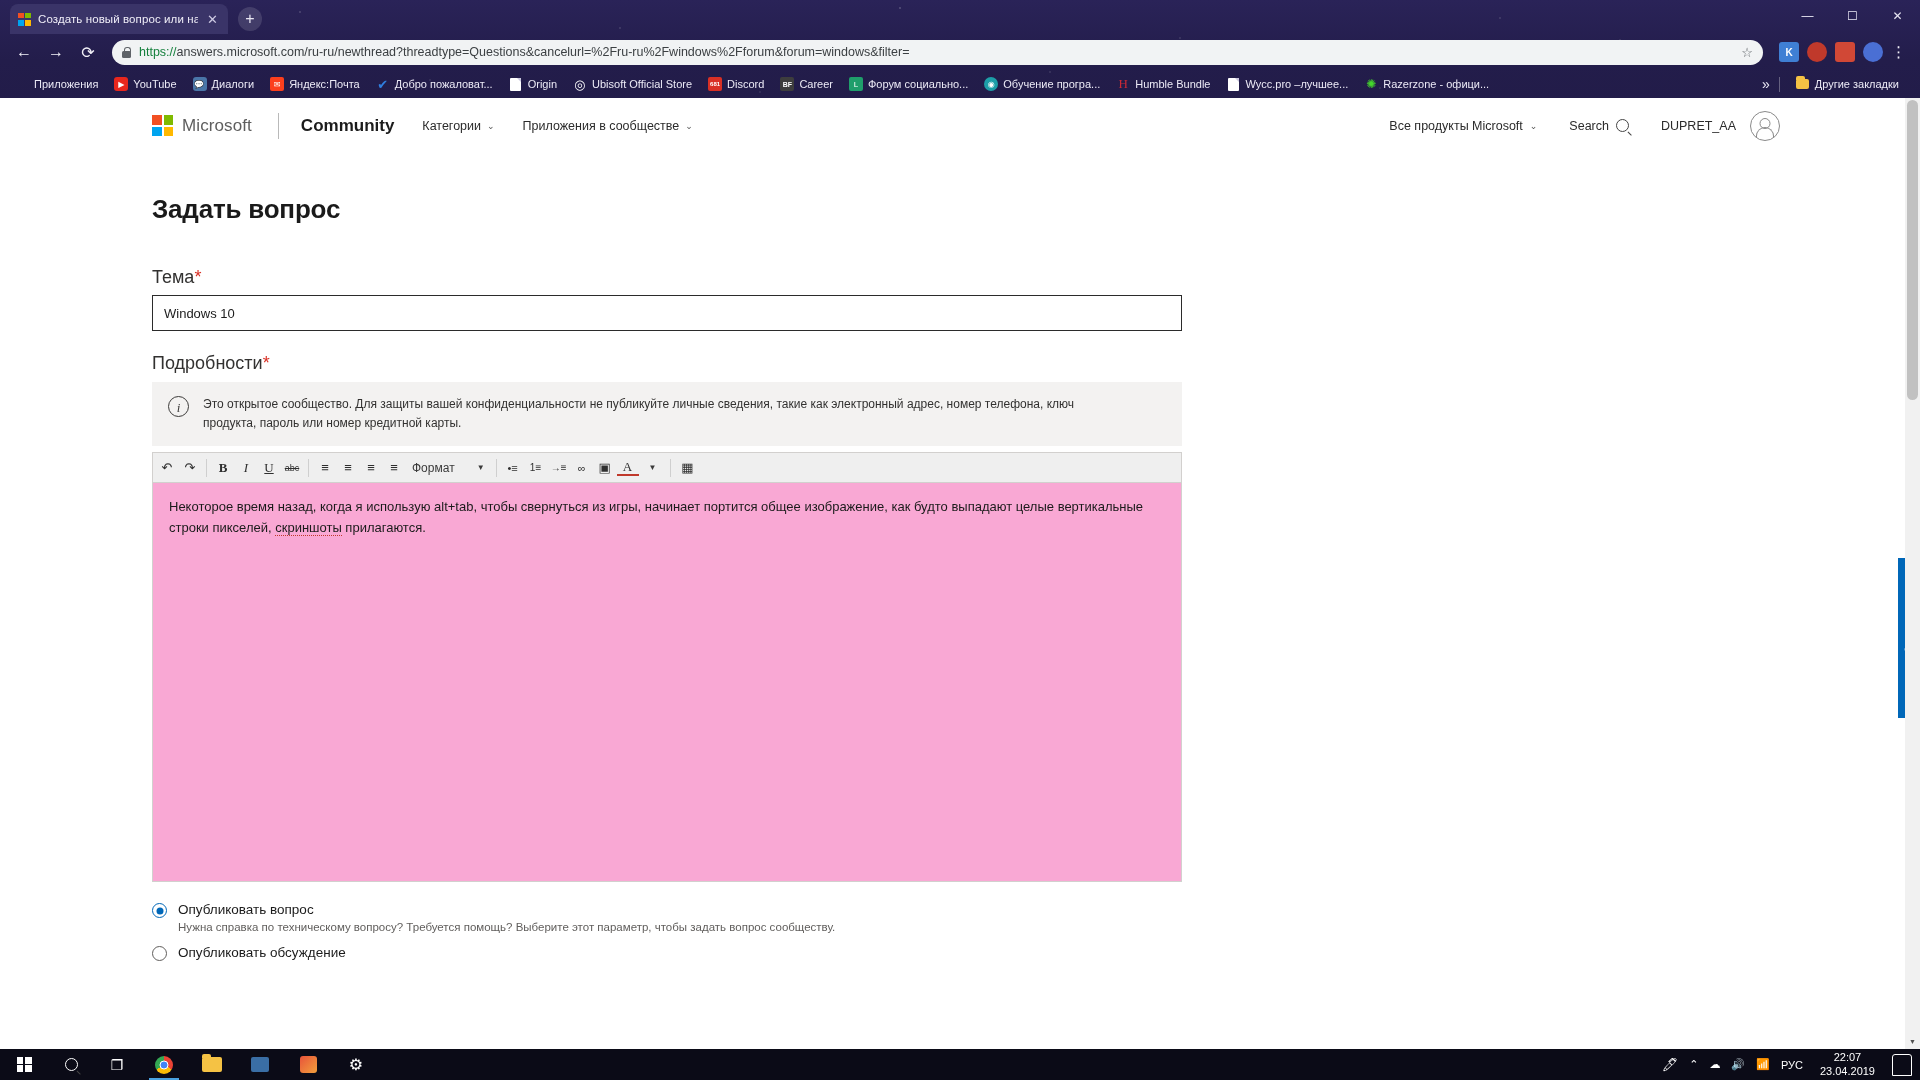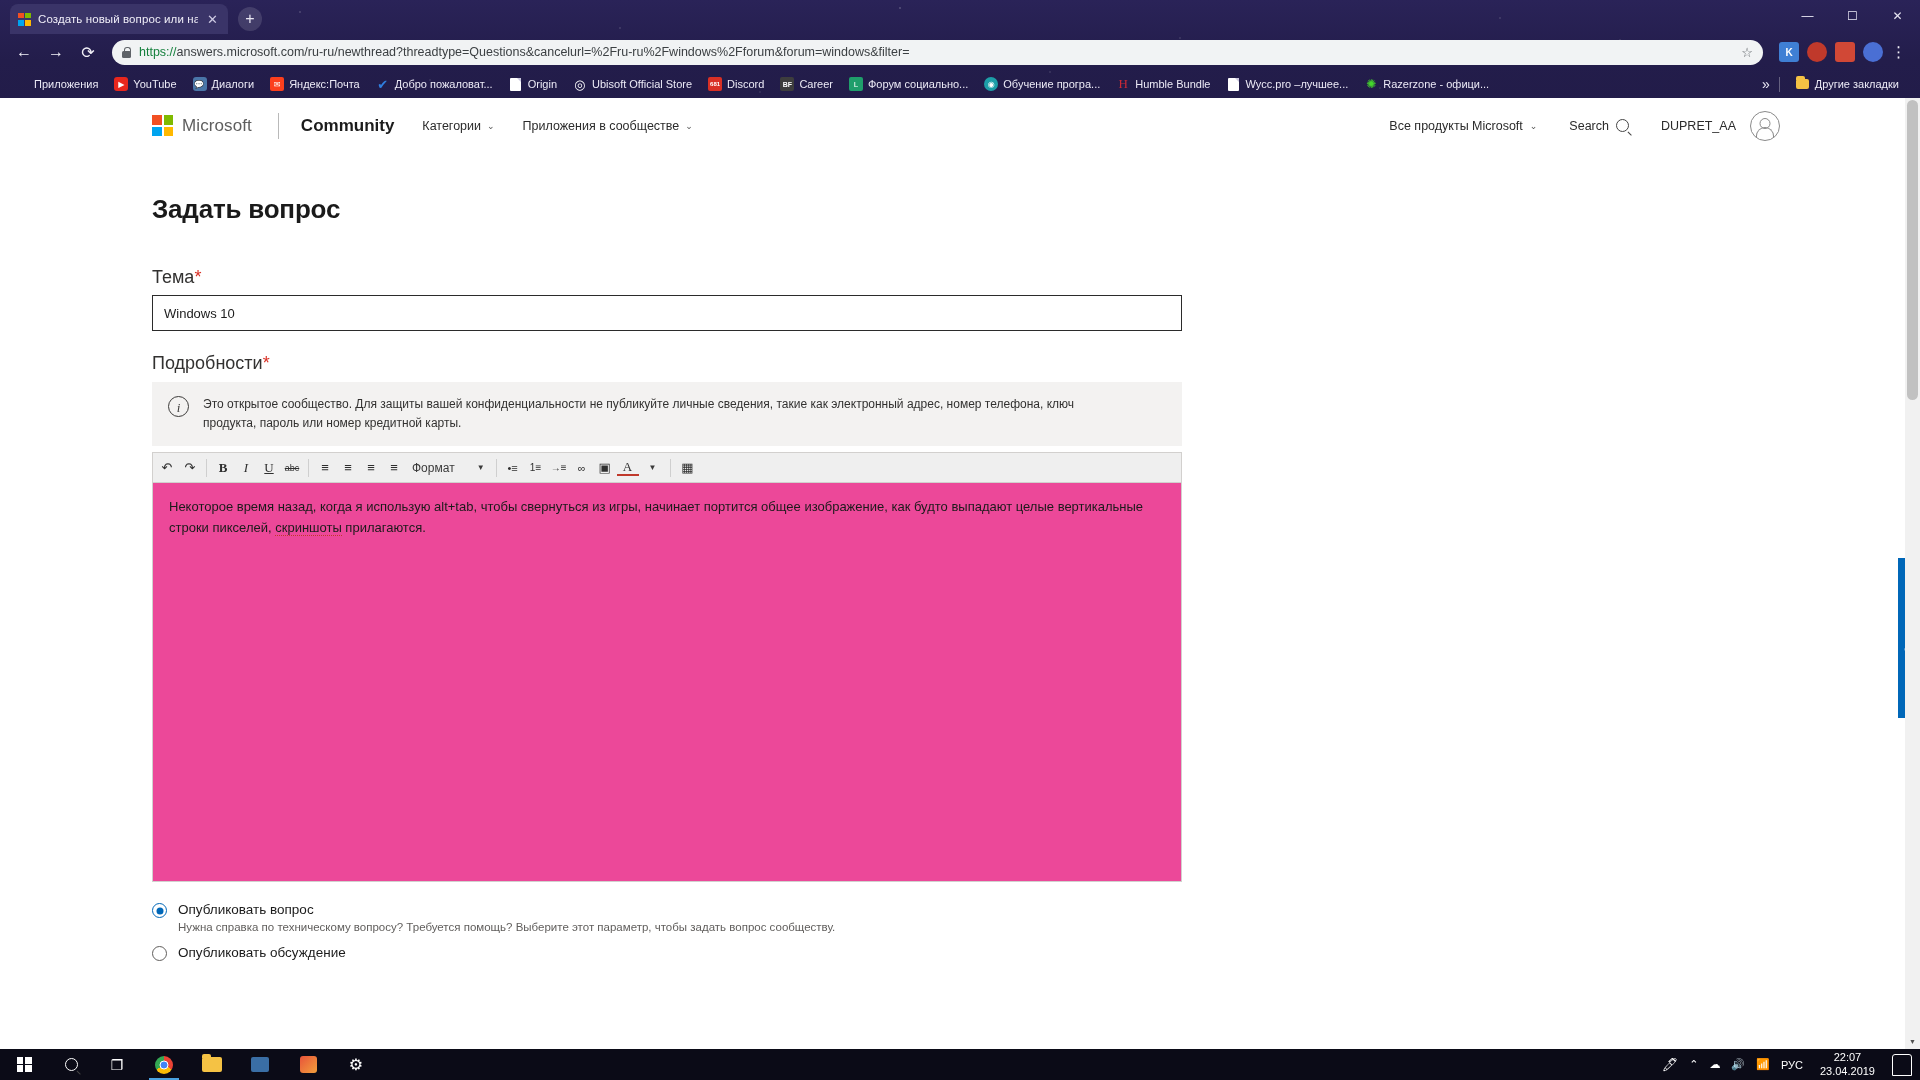--- a/index.html
+++ b/index.html
@@ -128,7 +128,7 @@
   .tb.sep { width:1px; min-width:1px; height:18px; background:#cfcfcf; margin:0 4px; padding:0; }
   .tb-format { display:flex; align-items:center; gap:22px; padding:0 6px; font-size:12px; color:#3a3a3a; }
   .tb-caret { font-size:8px; color:#3a3a3a; }
-  .editor-body { height:398px; background:#ec4899; padding:13px 16px; }
+  .editor-body { height:398px; background:#f9a8d4; padding:13px 16px; }
   .editor-text { font-size:13px; color:#1b1b1b; line-height:1.62; max-width:980px; }
   .spell { border-bottom:1.5px dotted #c0392b; }
 

